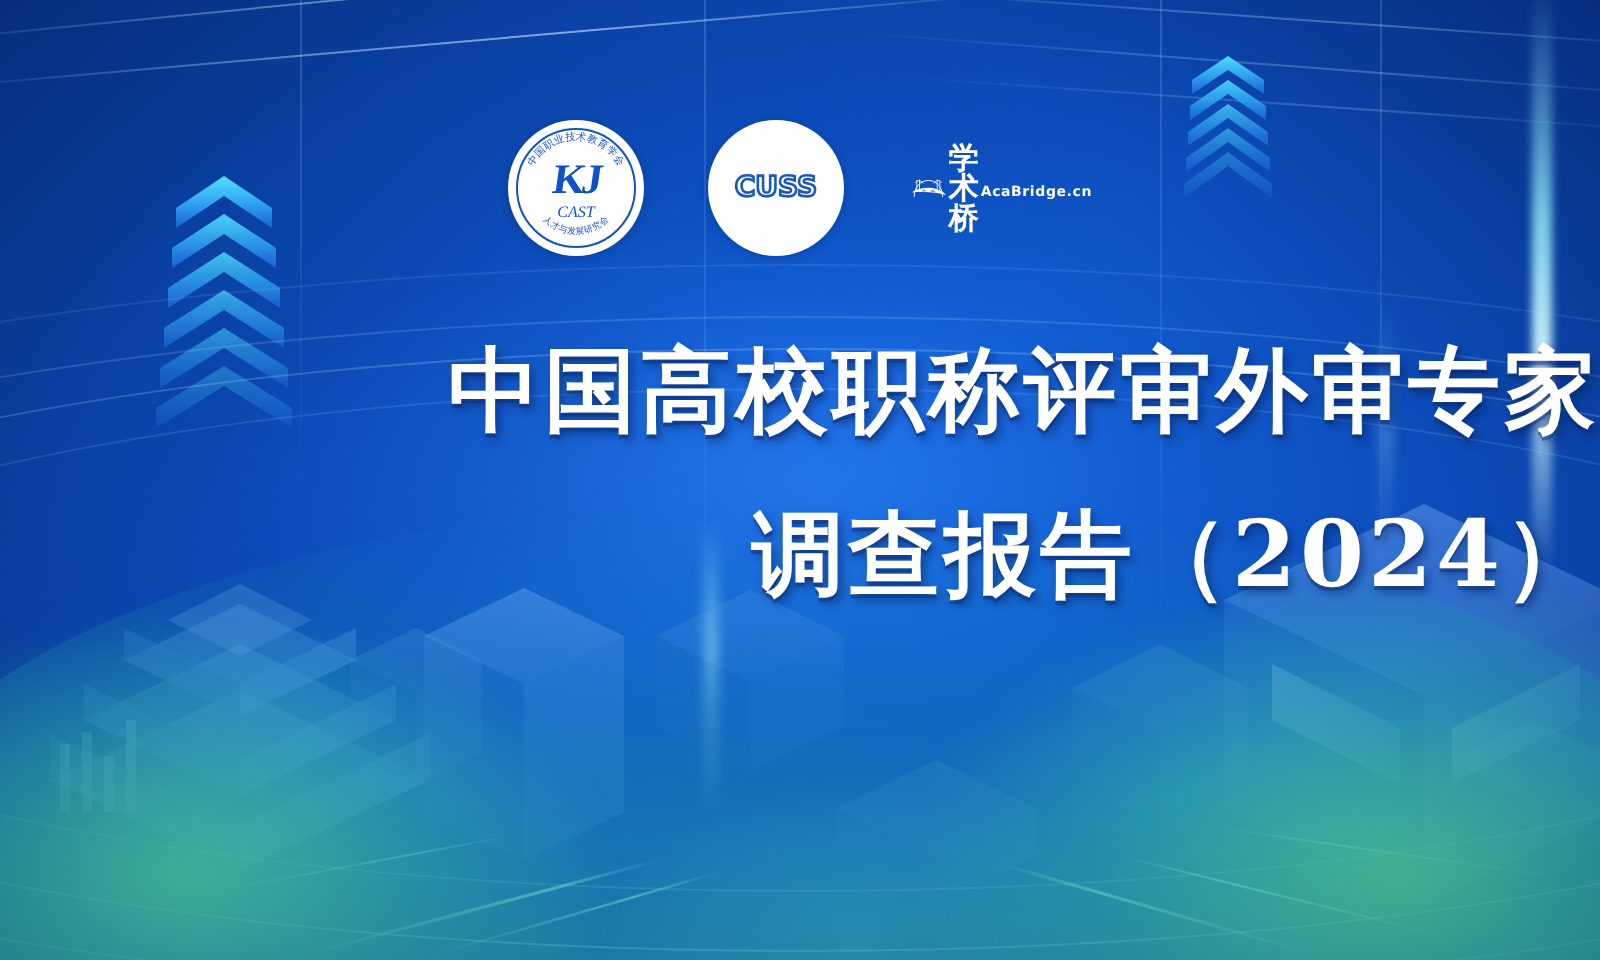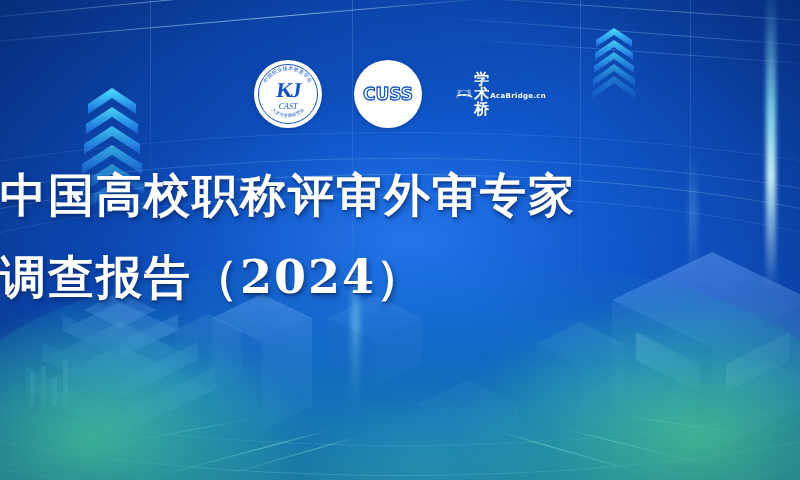--- a/index.html
+++ b/index.html
@@ -172,7 +172,7 @@
     box-shadow: 0 1px 5px rgba(0,20,70,0.25);
   }
   .logo-circle .cuss {
-    font-size: 17px; font-weight: bold; letter-spacing: 0px;
+    font-size: 14px; font-weight: bold; letter-spacing: 0px;
     color: #ffffff;
     -webkit-text-stroke: 1.3px #1a58c4;
     text-shadow: 0 0 0 #1a58c4;

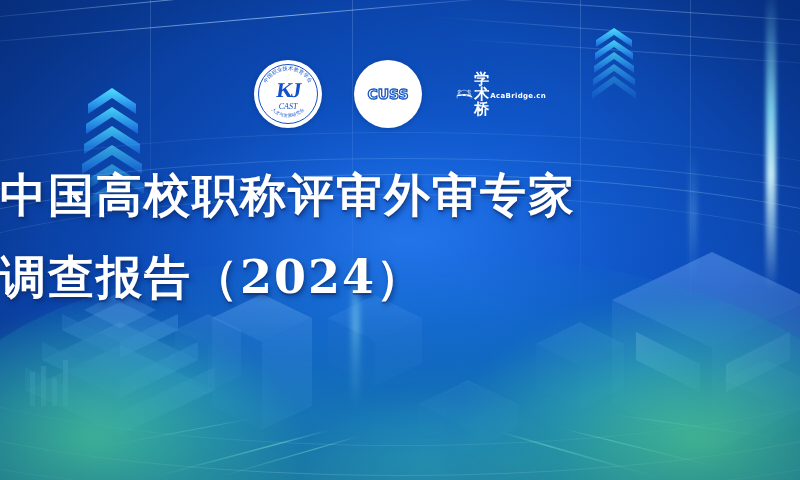--- a/index.html
+++ b/index.html
@@ -196,7 +196,7 @@
   
   .title-wrap {
     position:absolute; left:0; right:0; top: 170px;
-    text-align:left; z-index: 11;
+    text-align:right; z-index: 11;
   }
   .title-line {
     color:#ffffff;

